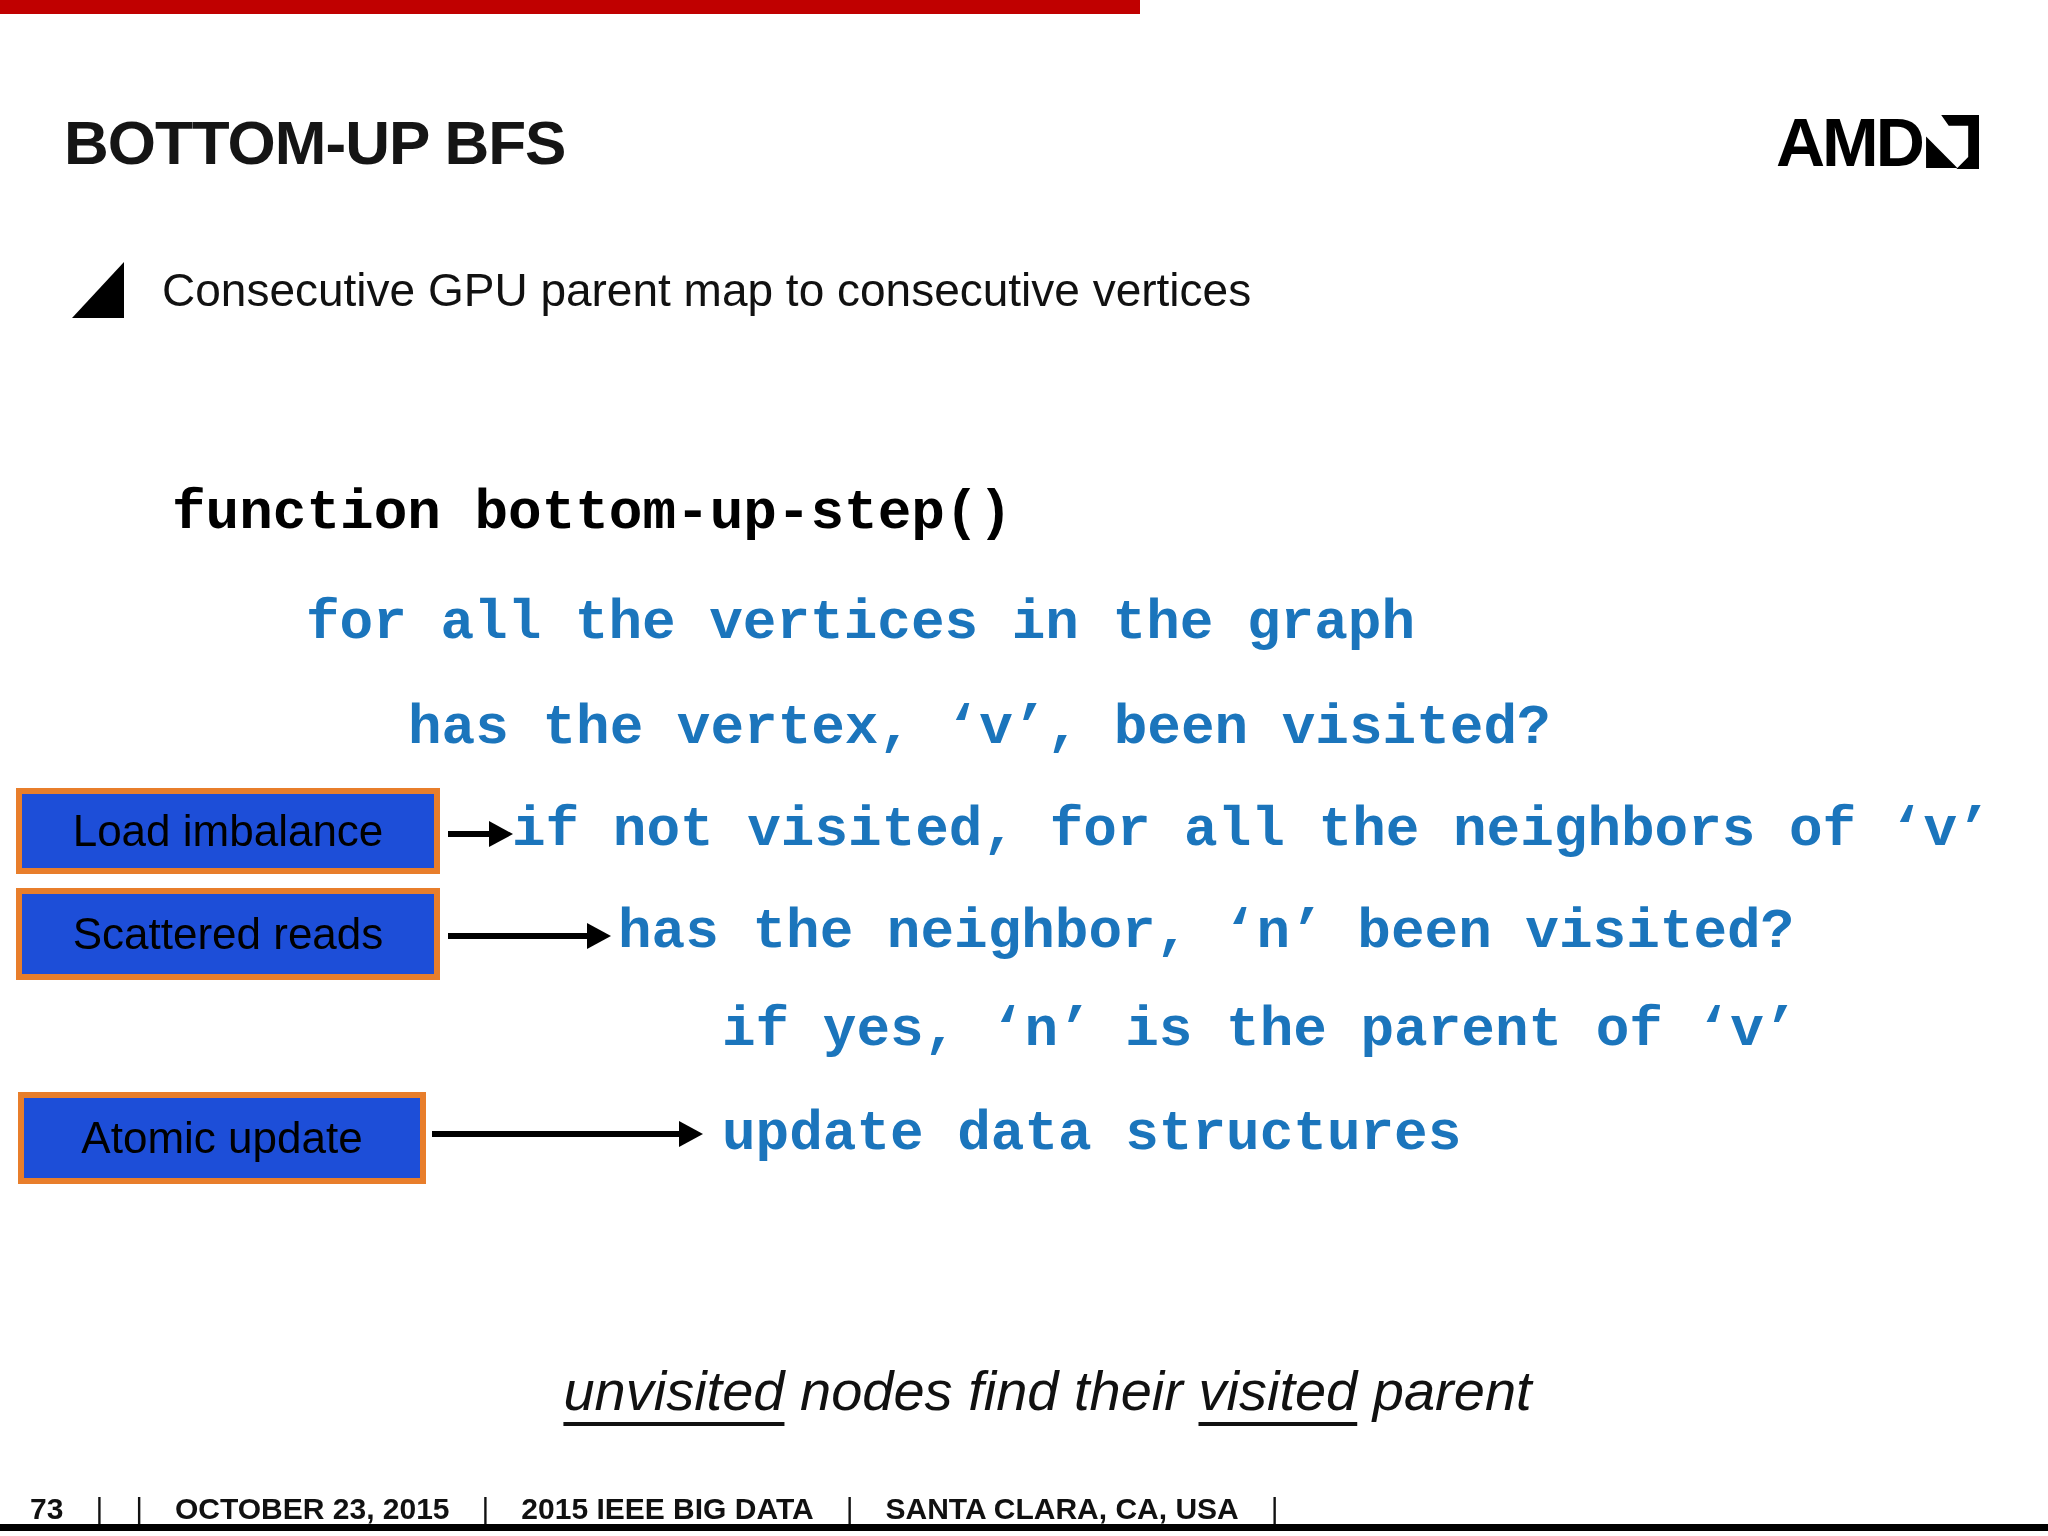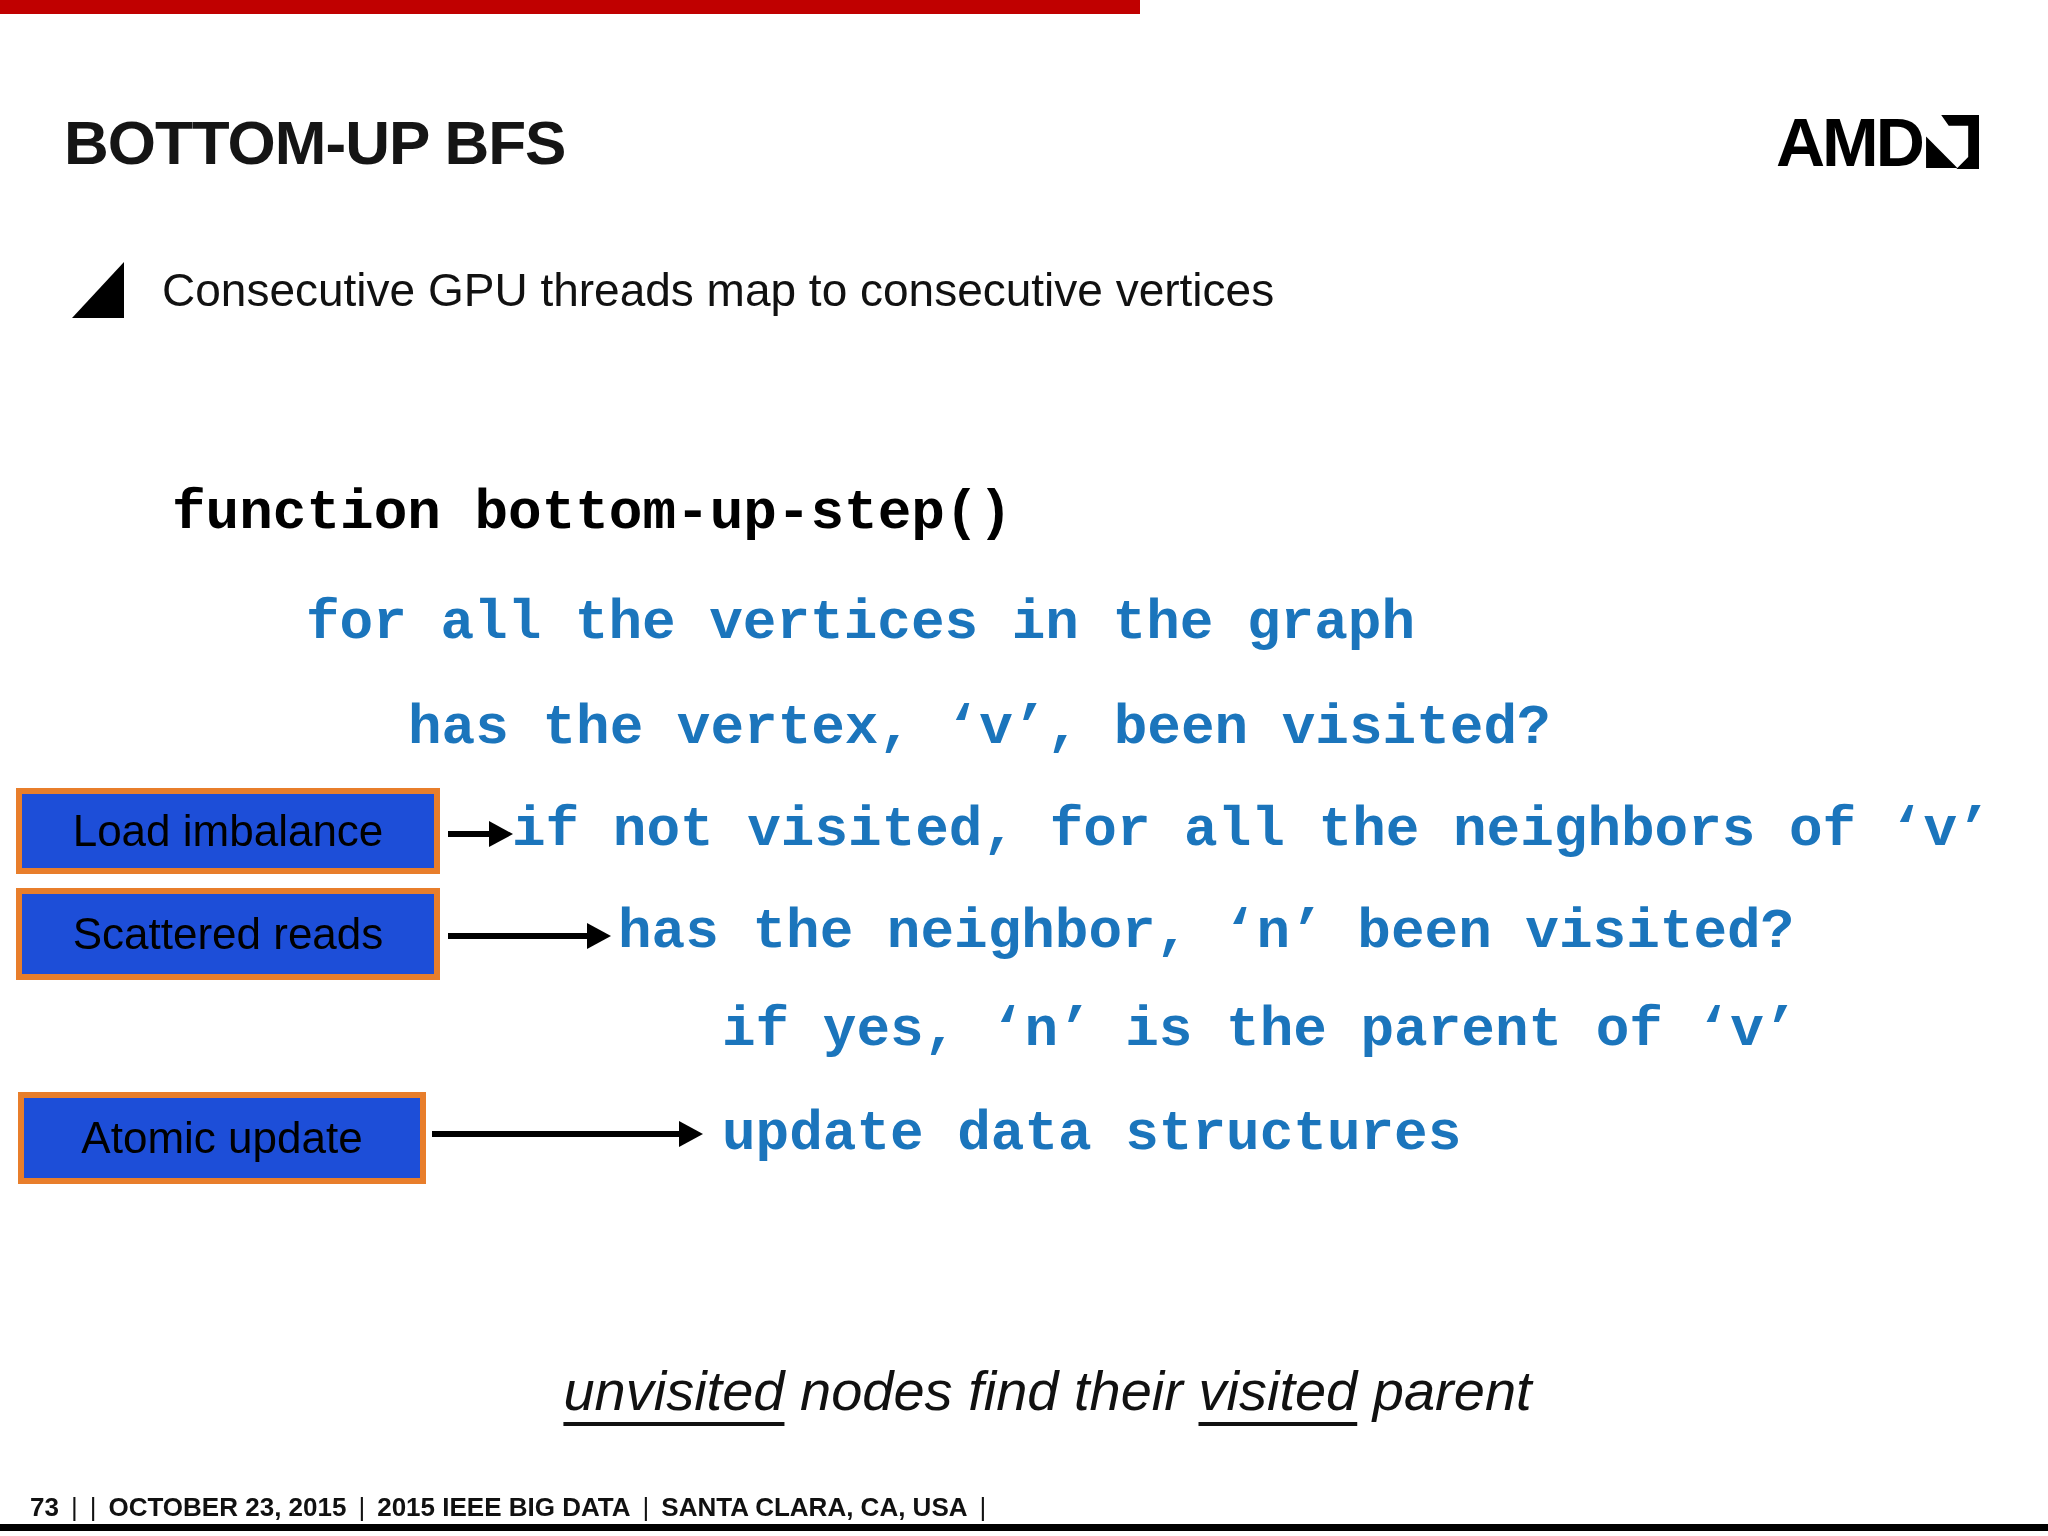--- a/index.html
+++ b/index.html
@@ -96,7 +96,7 @@
 
   <div class="bullet-row">
     <span class="tri-bullet"></span>
-    <span class="bullet-text">Consecutive GPU threads map to consecutive vertices</span>
+    <span class="bullet-text">Consecutive GPU parent map to consecutive vertices</span>
   </div>
 
   <div class="code-line black" style="left:172px; top:483px;">function bottom-up-step()</div>

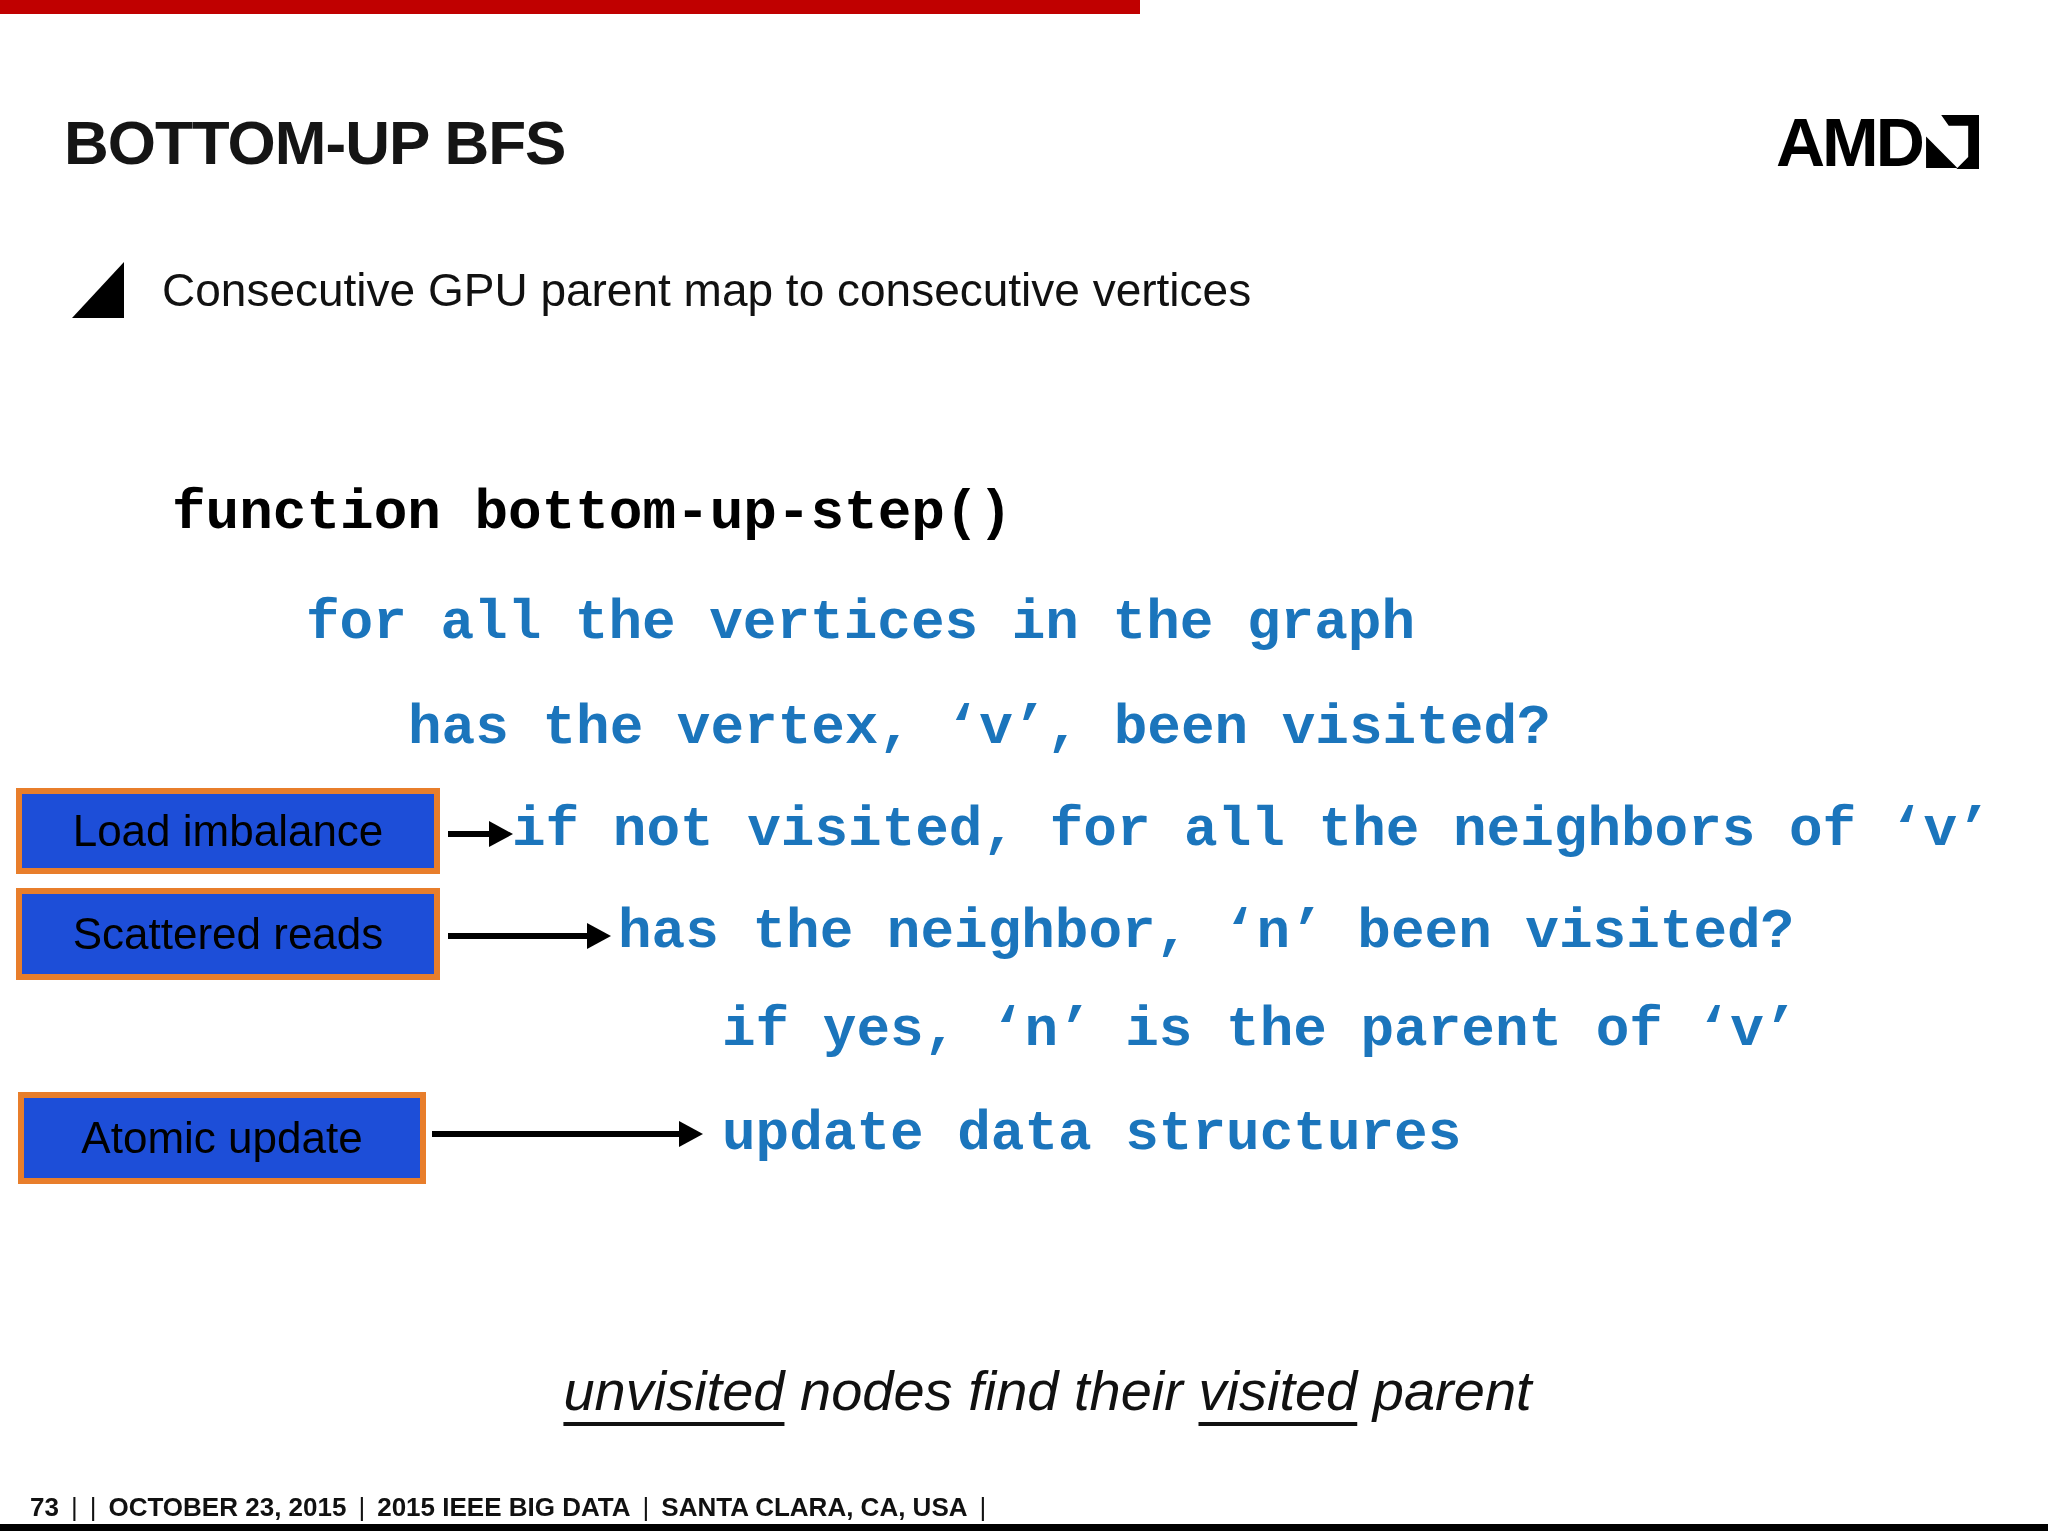--- a/index.html
+++ b/index.html
@@ -68,8 +68,8 @@
   }
   .footer {
     position:absolute; left:30px; top:1492px; width:1990px;
-    display:flex; align-items:center; gap:12px;
-    font-size:26px; font-weight:bold; color:#111; white-space:nowrap;
+    display:flex; align-items:center; gap:32px;
+    font-size:30px; font-weight:bold; color:#111; white-space:nowrap;
   }
   .footer .sep { font-weight:normal; }
   .footer-rule {

